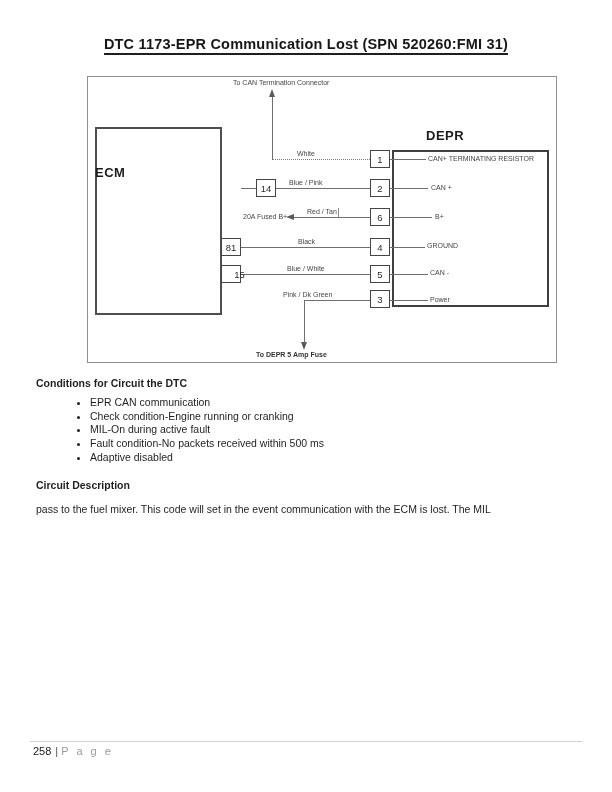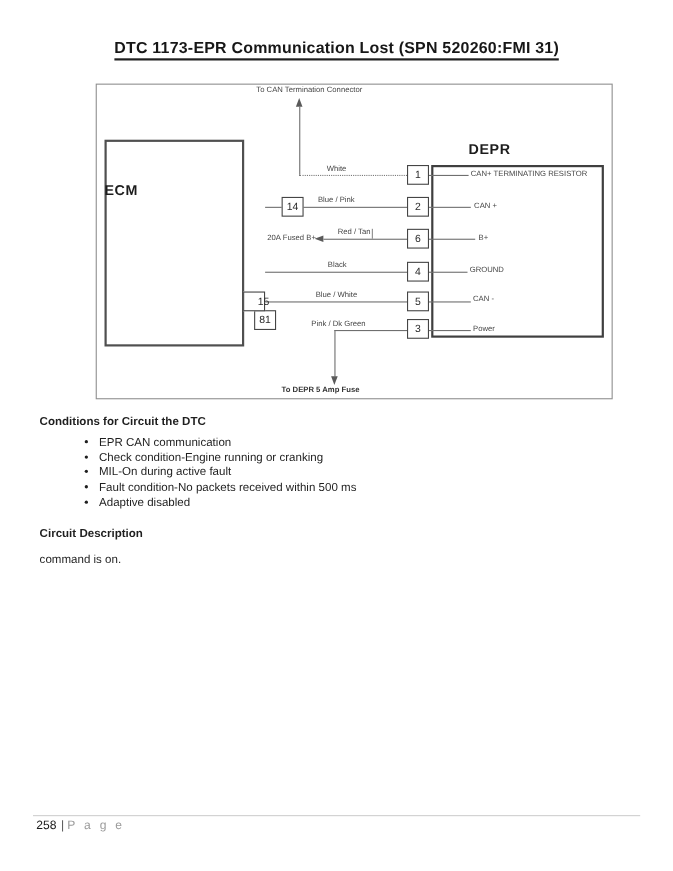--- a/index.html
+++ b/index.html
@@ -79,7 +79,7 @@
     <div class="depr-box"></div>
 
     <div class="pin" style="left:221px; top:179px;margin-left:35px;">14</div>
-    <div class="pin" style="left:231px; top:238px;margin-top:44px;">81</div>
+    <div class="pin" style="left:221px; top:238px;">81</div>
     <div class="pin" style="left:221px; top:265px;padding-left:17px;">15</div>
 
     <div class="pin" style="left:370px; top:150px;">1</div>

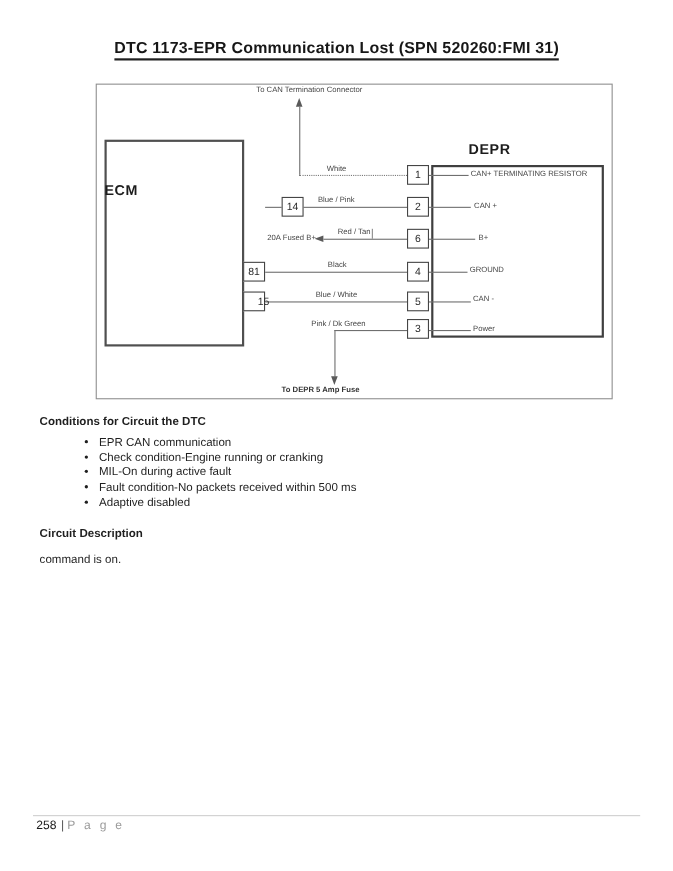--- a/index.html
+++ b/index.html
@@ -141,6 +141,7 @@
 
   <div class="sec-heading" style="top:479px;">Circuit Description</div>
   <div class="para">
+    <div>pass to the fuel mixer. This code will set in the event communication with the ECM is lost. The MIL</div>
     <div>command is on.</div>
   </div>
 

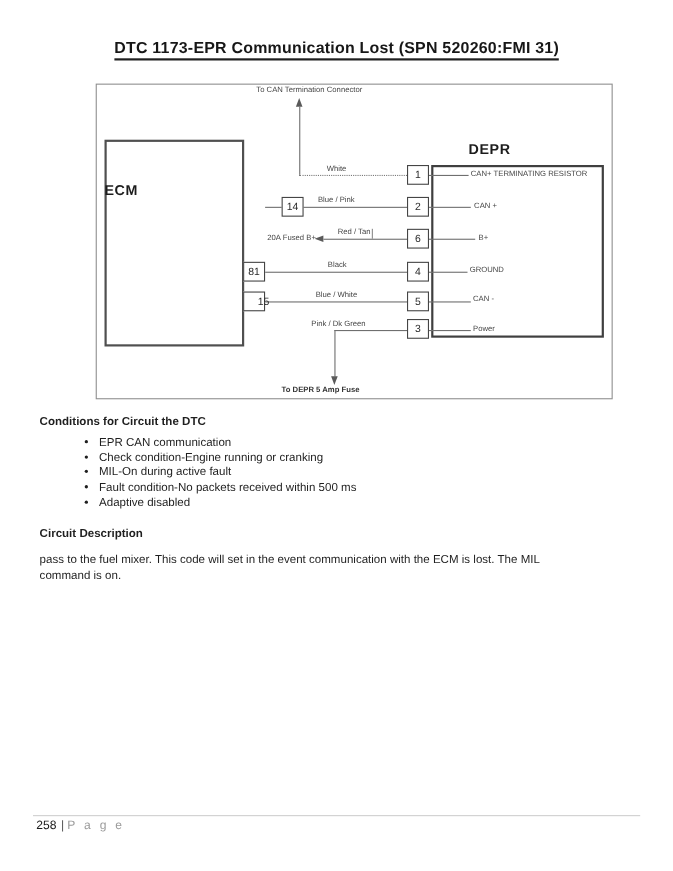--- a/index.html
+++ b/index.html
@@ -142,7 +142,6 @@
   <div class="sec-heading" style="top:479px;">Circuit Description</div>
   <div class="para">
     <div>pass to the fuel mixer. This code will set in the event communication with the ECM is lost. The MIL</div>
-    <div>command is on.</div>
   </div>
 
   <div class="footer-rule"></div>

